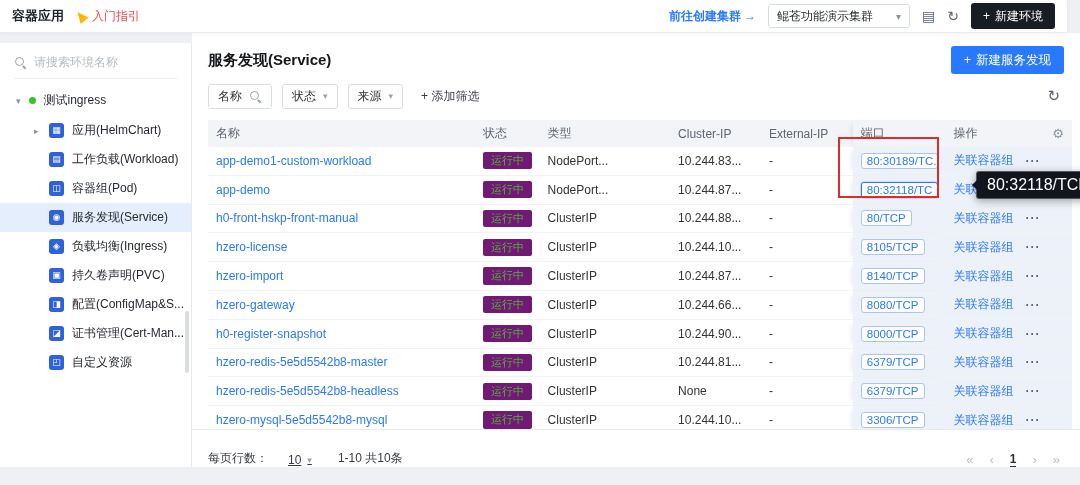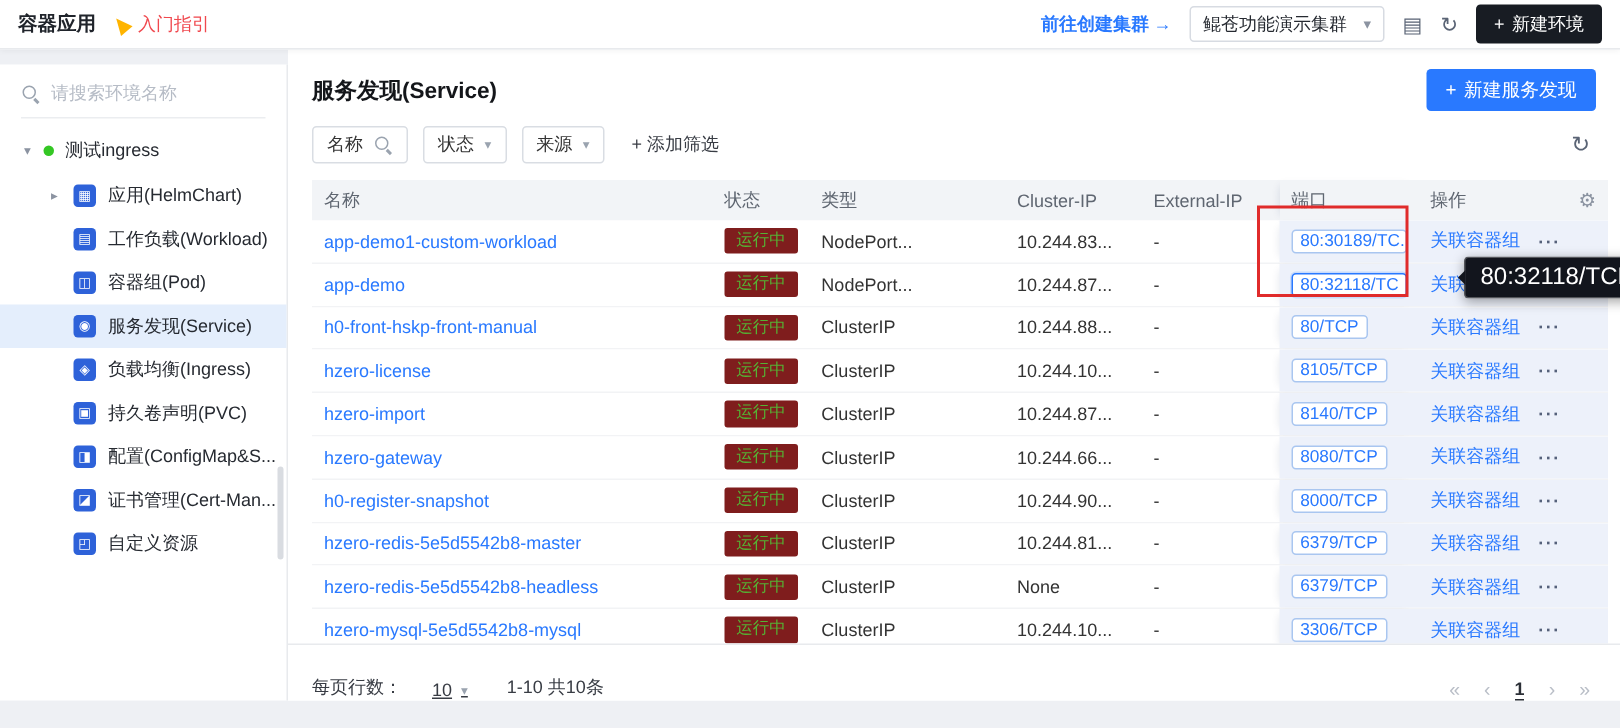--- a/index.html
+++ b/index.html
@@ -7,7 +7,7 @@
   .app{position:relative;width:1080px;height:485px;background:#eef0f4;overflow:hidden;font-size:12px;color:#333;}
 
   
-  .topbar{position:absolute;top:0;left:0;right:0;height:33px;background:#fff;border-bottom:1px solid #e8eaed;
+  .topbar{position:absolute;top:0;left:0;right:13px;height:33px;background:#fff;border-bottom:1px solid #e8eaed;
           display:flex;align-items:center;padding:0 12px;z-index:6;box-shadow:0 1px 4px rgba(0,0,0,.05);}
   .tb-left{display:flex;align-items:center;}
   .app-title{font-weight:bold;font-size:13px;color:#20242b;}

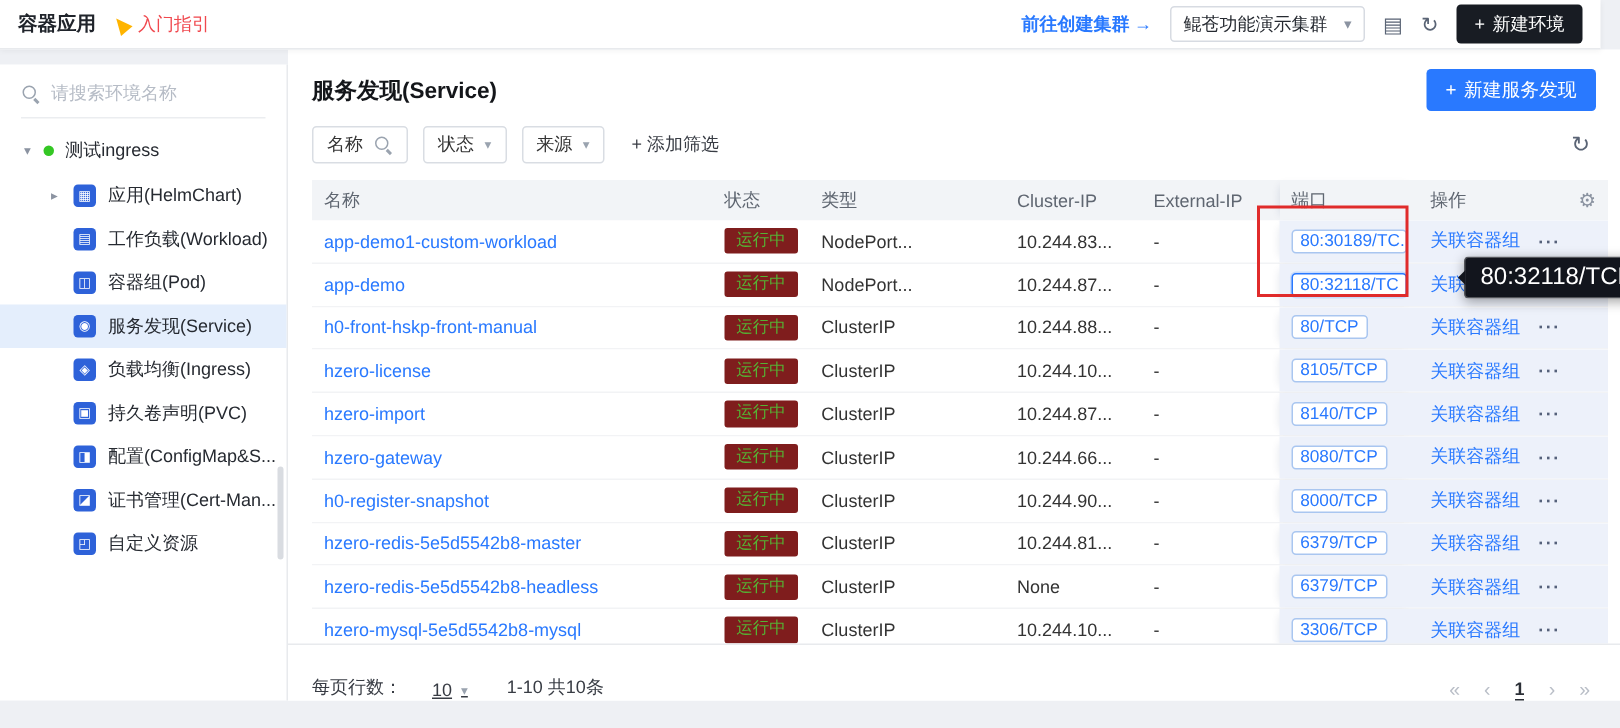--- a/index.html
+++ b/index.html
@@ -16,7 +16,7 @@
   .guide{color:#f0484e;cursor:pointer;}
   .tb-right{margin-left:auto;display:flex;align-items:center;gap:12px;}
   .create-cluster{color:#2979ff;cursor:pointer;display:flex;align-items:center;gap:3px;font-weight:bold;}
-  .cluster-select{width:130px;height:24px;border:1px solid #d7dbe2;border-radius:3px;display:flex;align-items:center;
+  .cluster-select{width:142px;height:24px;border:1px solid #d7dbe2;border-radius:3px;display:flex;align-items:center;
                   justify-content:space-between;padding:0 8px;background:#fff;cursor:pointer;color:#262a31;}
   .cs-ic{color:#8b93a1;font-size:10px;}
   .tb-ic{color:#5a6475;font-size:14px;cursor:pointer;line-height:1;}

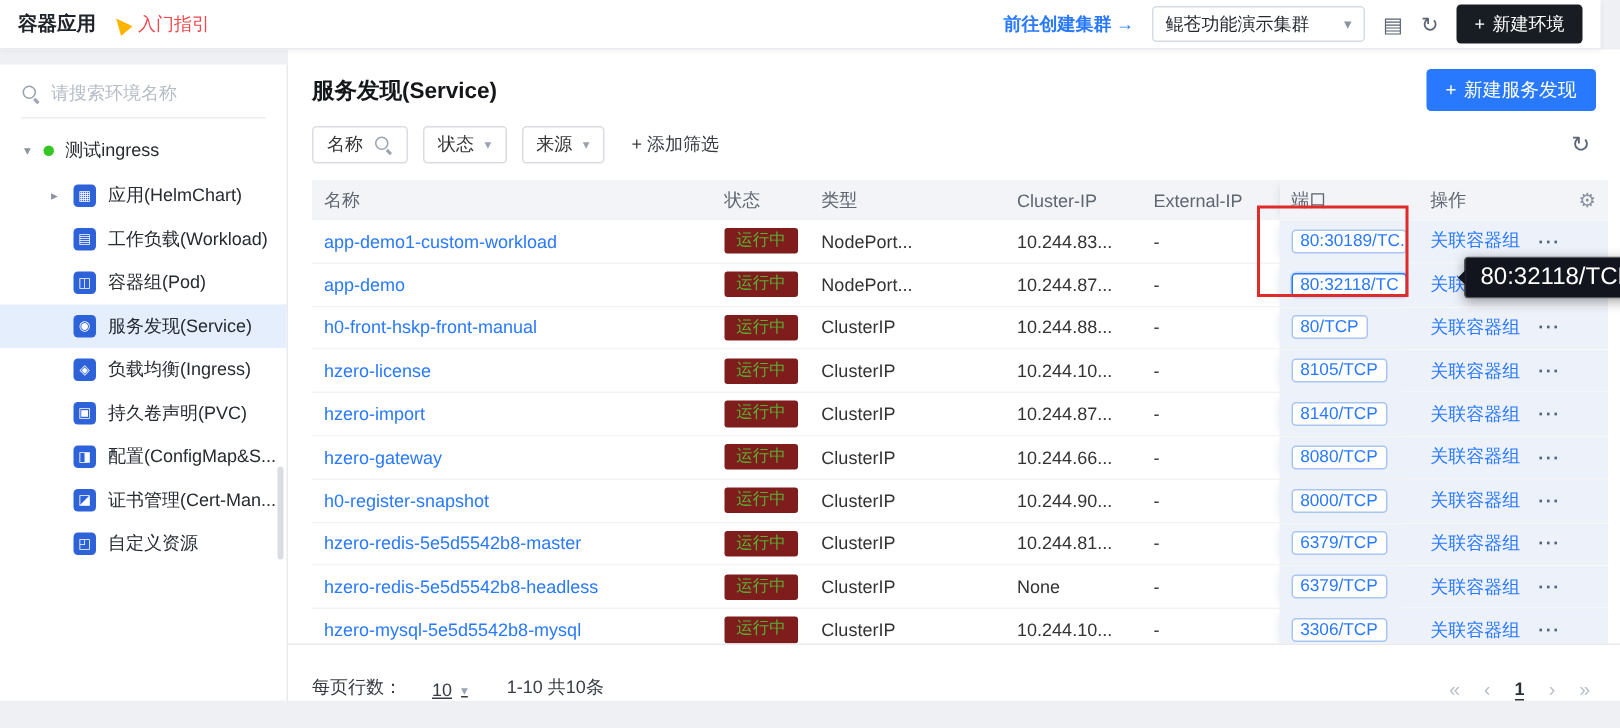--- a/index.html
+++ b/index.html
@@ -72,7 +72,7 @@
   .thead .c-port{box-shadow:-4px 0 6px -4px rgba(20,40,90,.14);}
   .gear{margin-left:auto;color:#8b93a1;font-size:13px;cursor:pointer;}
   .link{color:#2979ff;cursor:pointer;}
-  .badge{background:#7f1d1d;color:#55b334;padding:2px 8px;border-radius:2px;font-size:11px;line-height:1.2;}
+  .badge{background:#701a75;color:#55b334;padding:2px 8px;border-radius:2px;font-size:11px;line-height:1.2;}
   .chip{border:1px solid #a9c6f0;background:#fff;color:#2979ff;border-radius:3px;padding:1px 5px;font-size:11.5px;
         max-width:82px;overflow:hidden;white-space:nowrap;display:inline-block;cursor:pointer;}
   .chip-selected{border-color:#2979ff;box-shadow:0 0 0 1px rgba(41,121,255,.18);}

